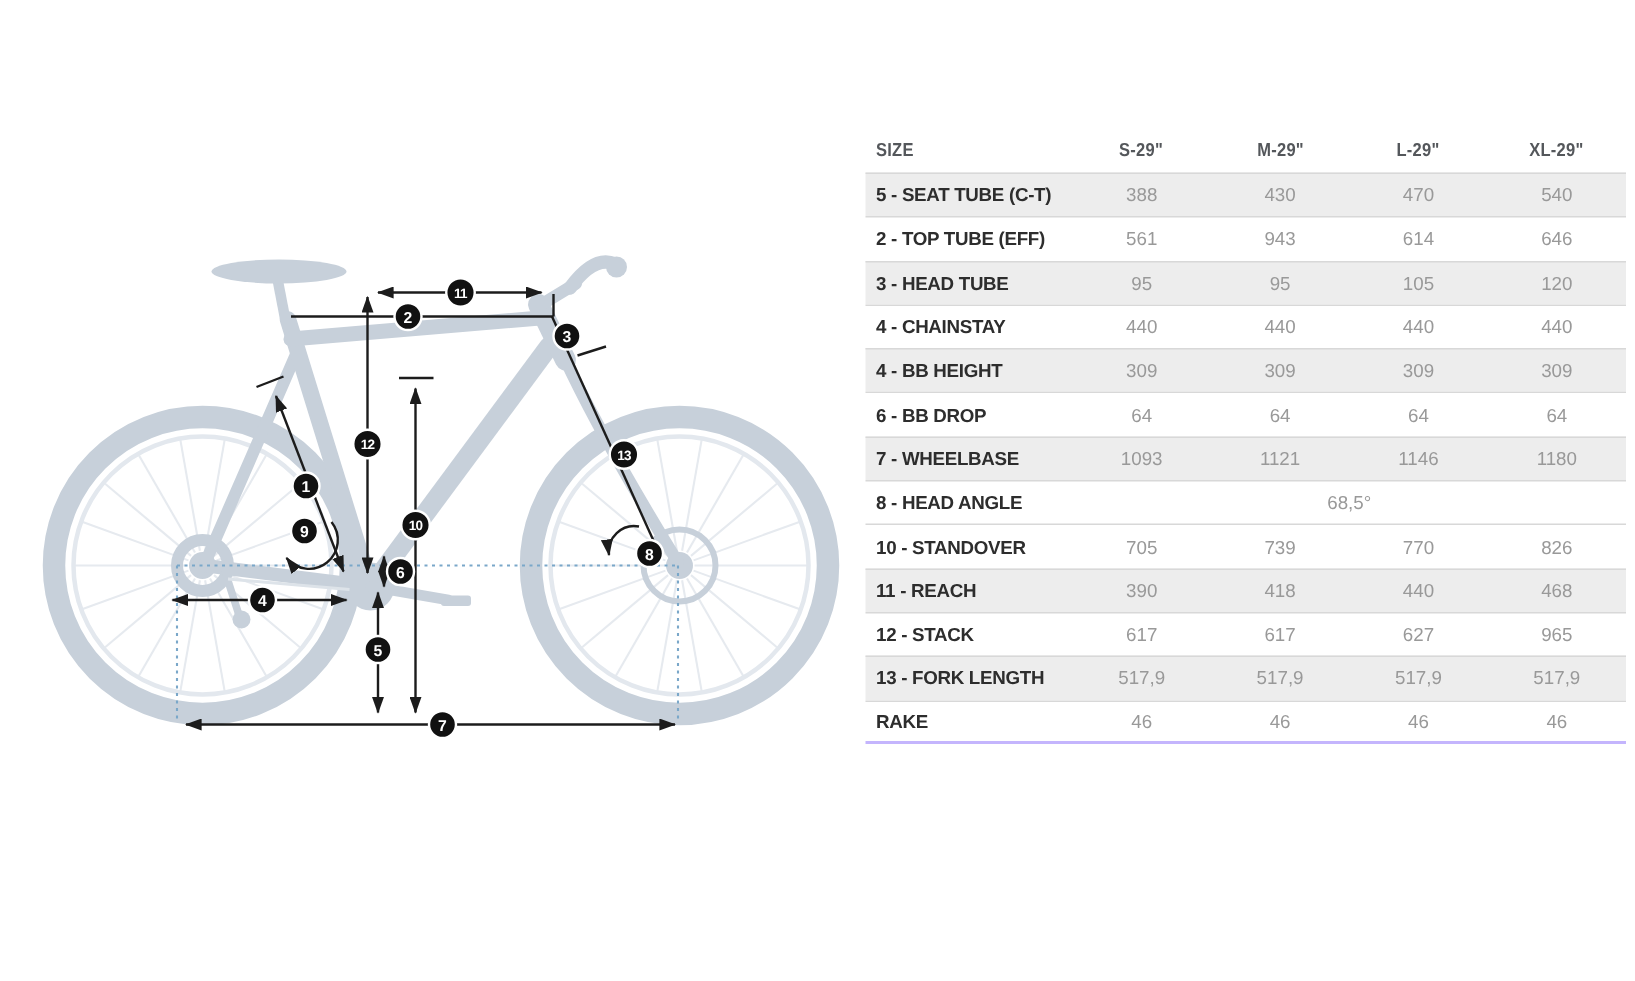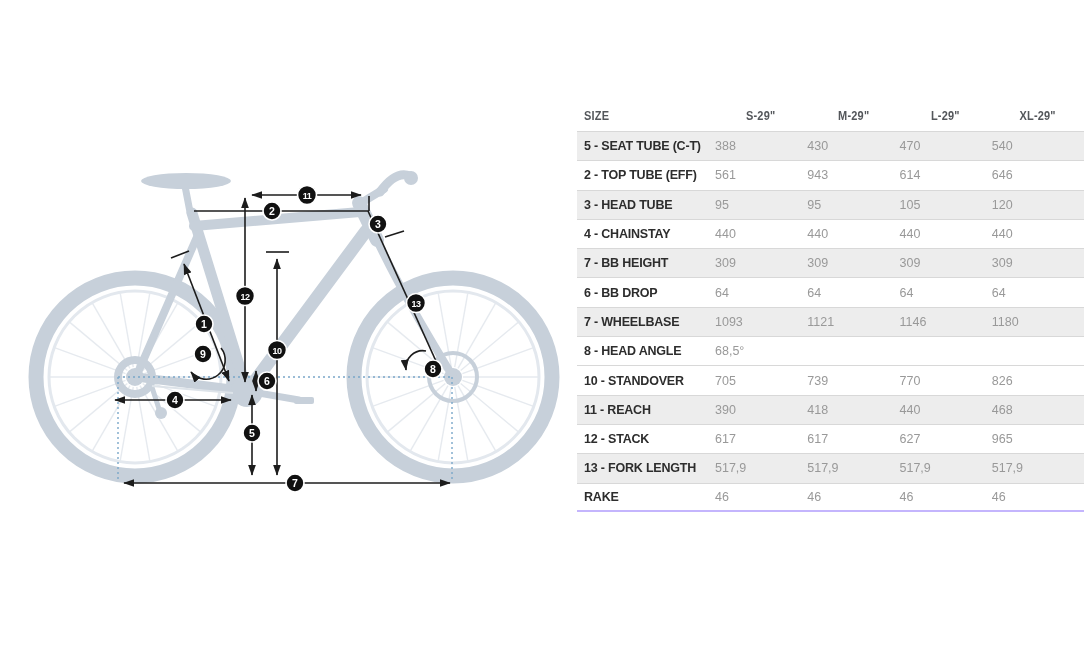--- a/index.html
+++ b/index.html
@@ -19,7 +19,7 @@
   .badge-t.two{font-size:9px;letter-spacing:-0.5px;}
   
   .geo-table{
-    position:absolute;left:577px;top:100px;width:507px;
+    position:absolute;left:577px;top:84px;width:507px;
     font-size:12.5px;color:#2d2d2d;
   }
   .thead{

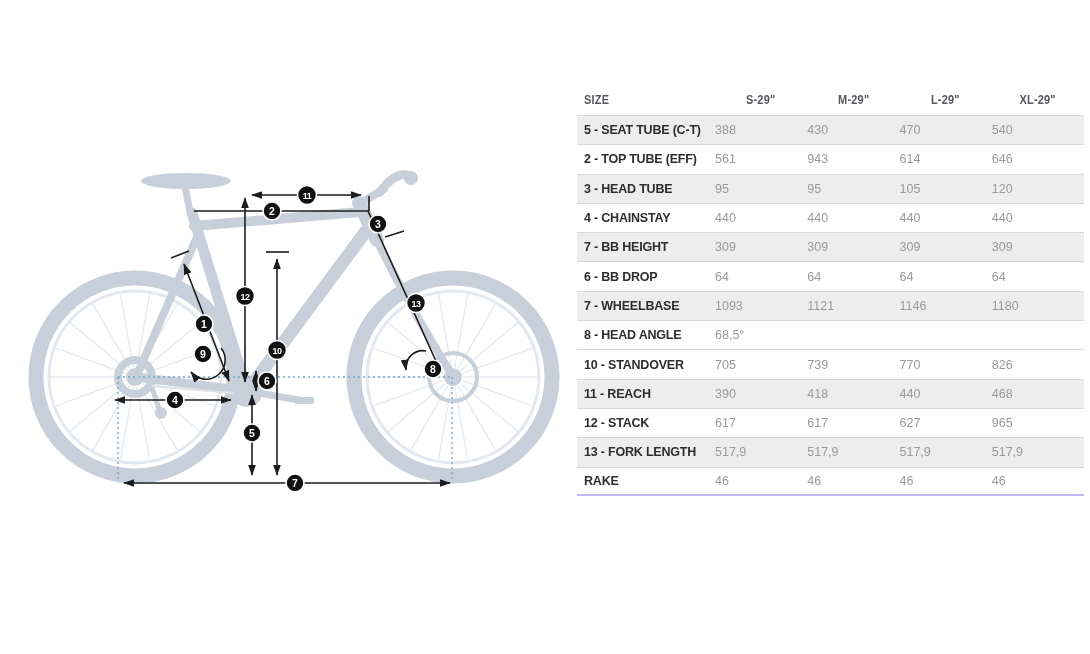--- a/index.html
+++ b/index.html
@@ -39,7 +39,7 @@
   .trow:last-child{border-bottom:2px solid #c4b5fd;}
   .trow.alt{background:#ededed;}
   .tlabel{font-weight:bold;padding-left:7px;white-space:nowrap;letter-spacing:-0.2px;}
-  .tval{text-align:left;color:#999999;}
+  .tval{text-align:center;color:#999999;}
   .tval.span4{grid-column:2 / 6;}
 </style>
 </head>

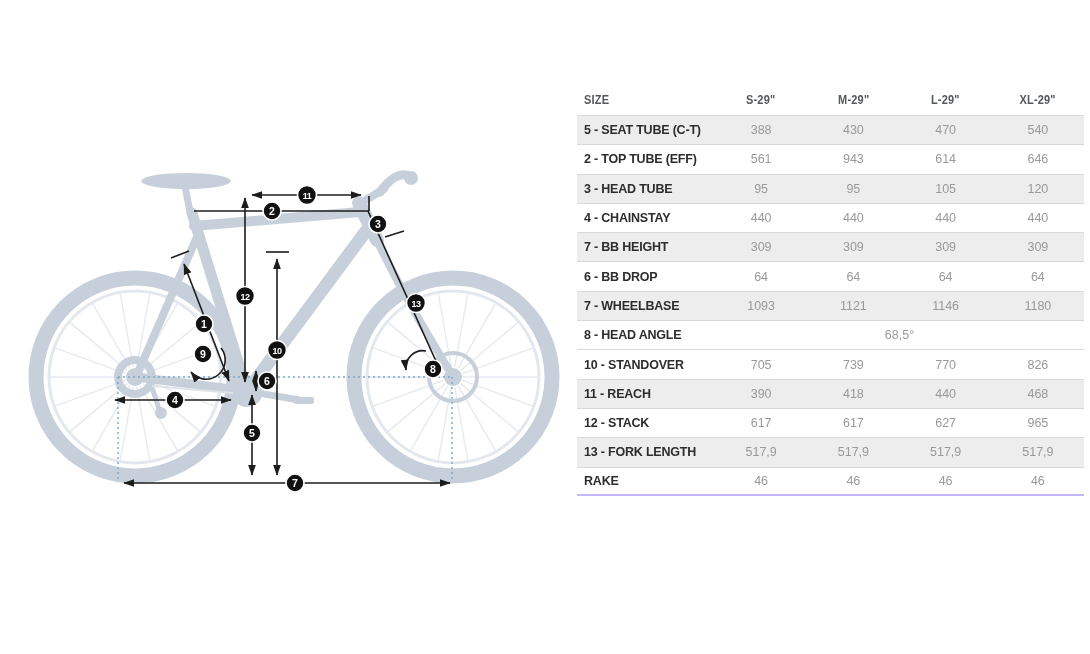--- a/index.html
+++ b/index.html
@@ -246,7 +246,7 @@
           <div class="tval">440</div>
         </div>
         <div class="trow alt">
-          <div class="tlabel">7 - BB HEIGHT</div>
+          <div class="tlabel">4 - BB HEIGHT</div>
           <div class="tval">309</div>
           <div class="tval">309</div>
           <div class="tval">309</div>

